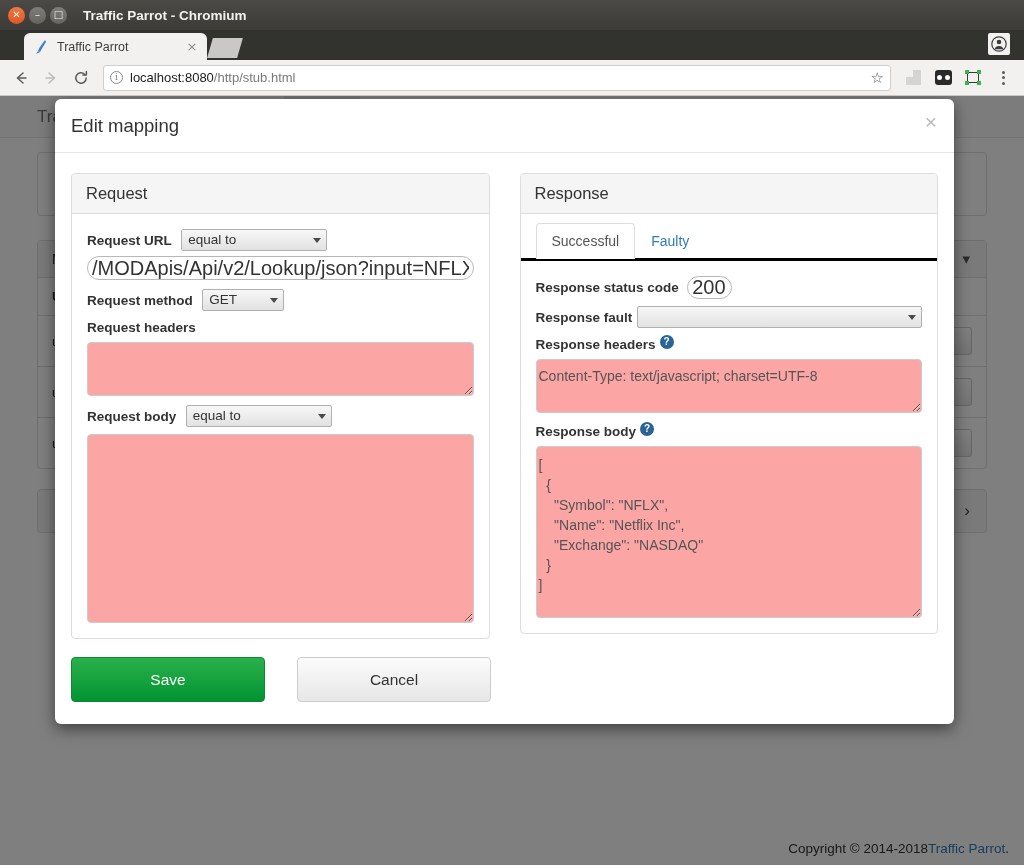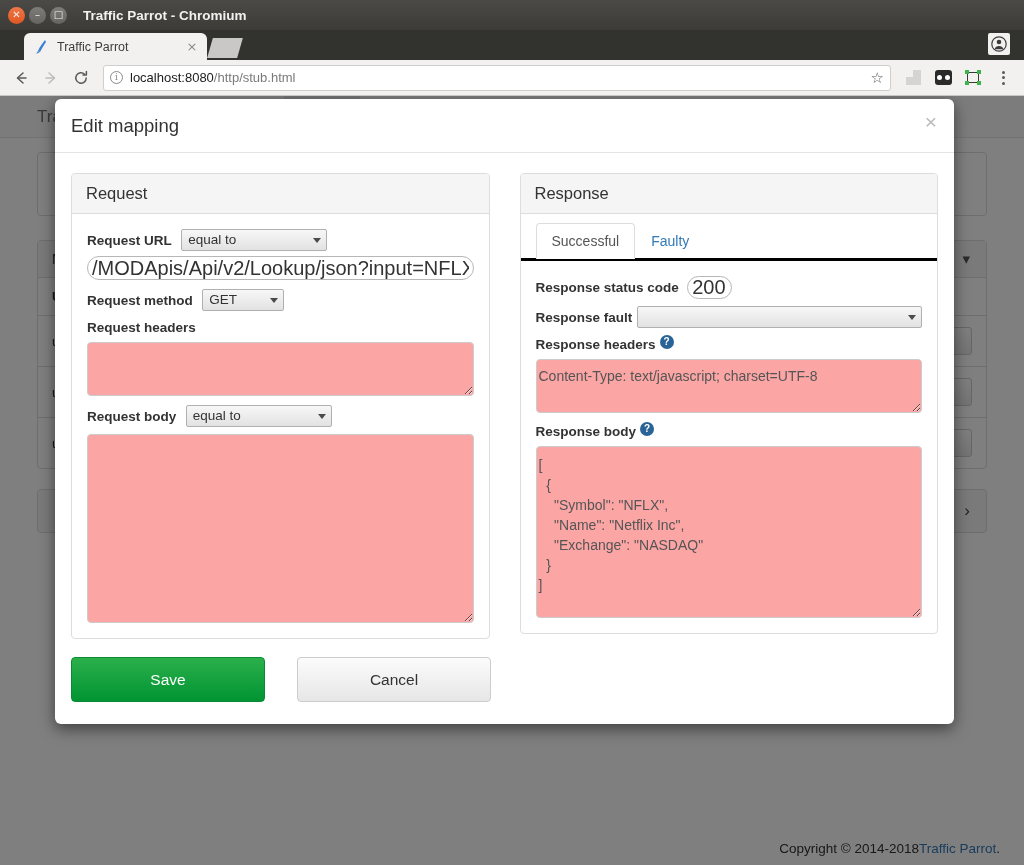--- a/index.html
+++ b/index.html
@@ -261,7 +261,7 @@
     display: flex;
     align-items: center;
     justify-content: flex-end;
-    padding-right: 24px;
+    padding-right: 15px;
     font-size: 13.5px;
     color: #333;
     z-index: 1;

